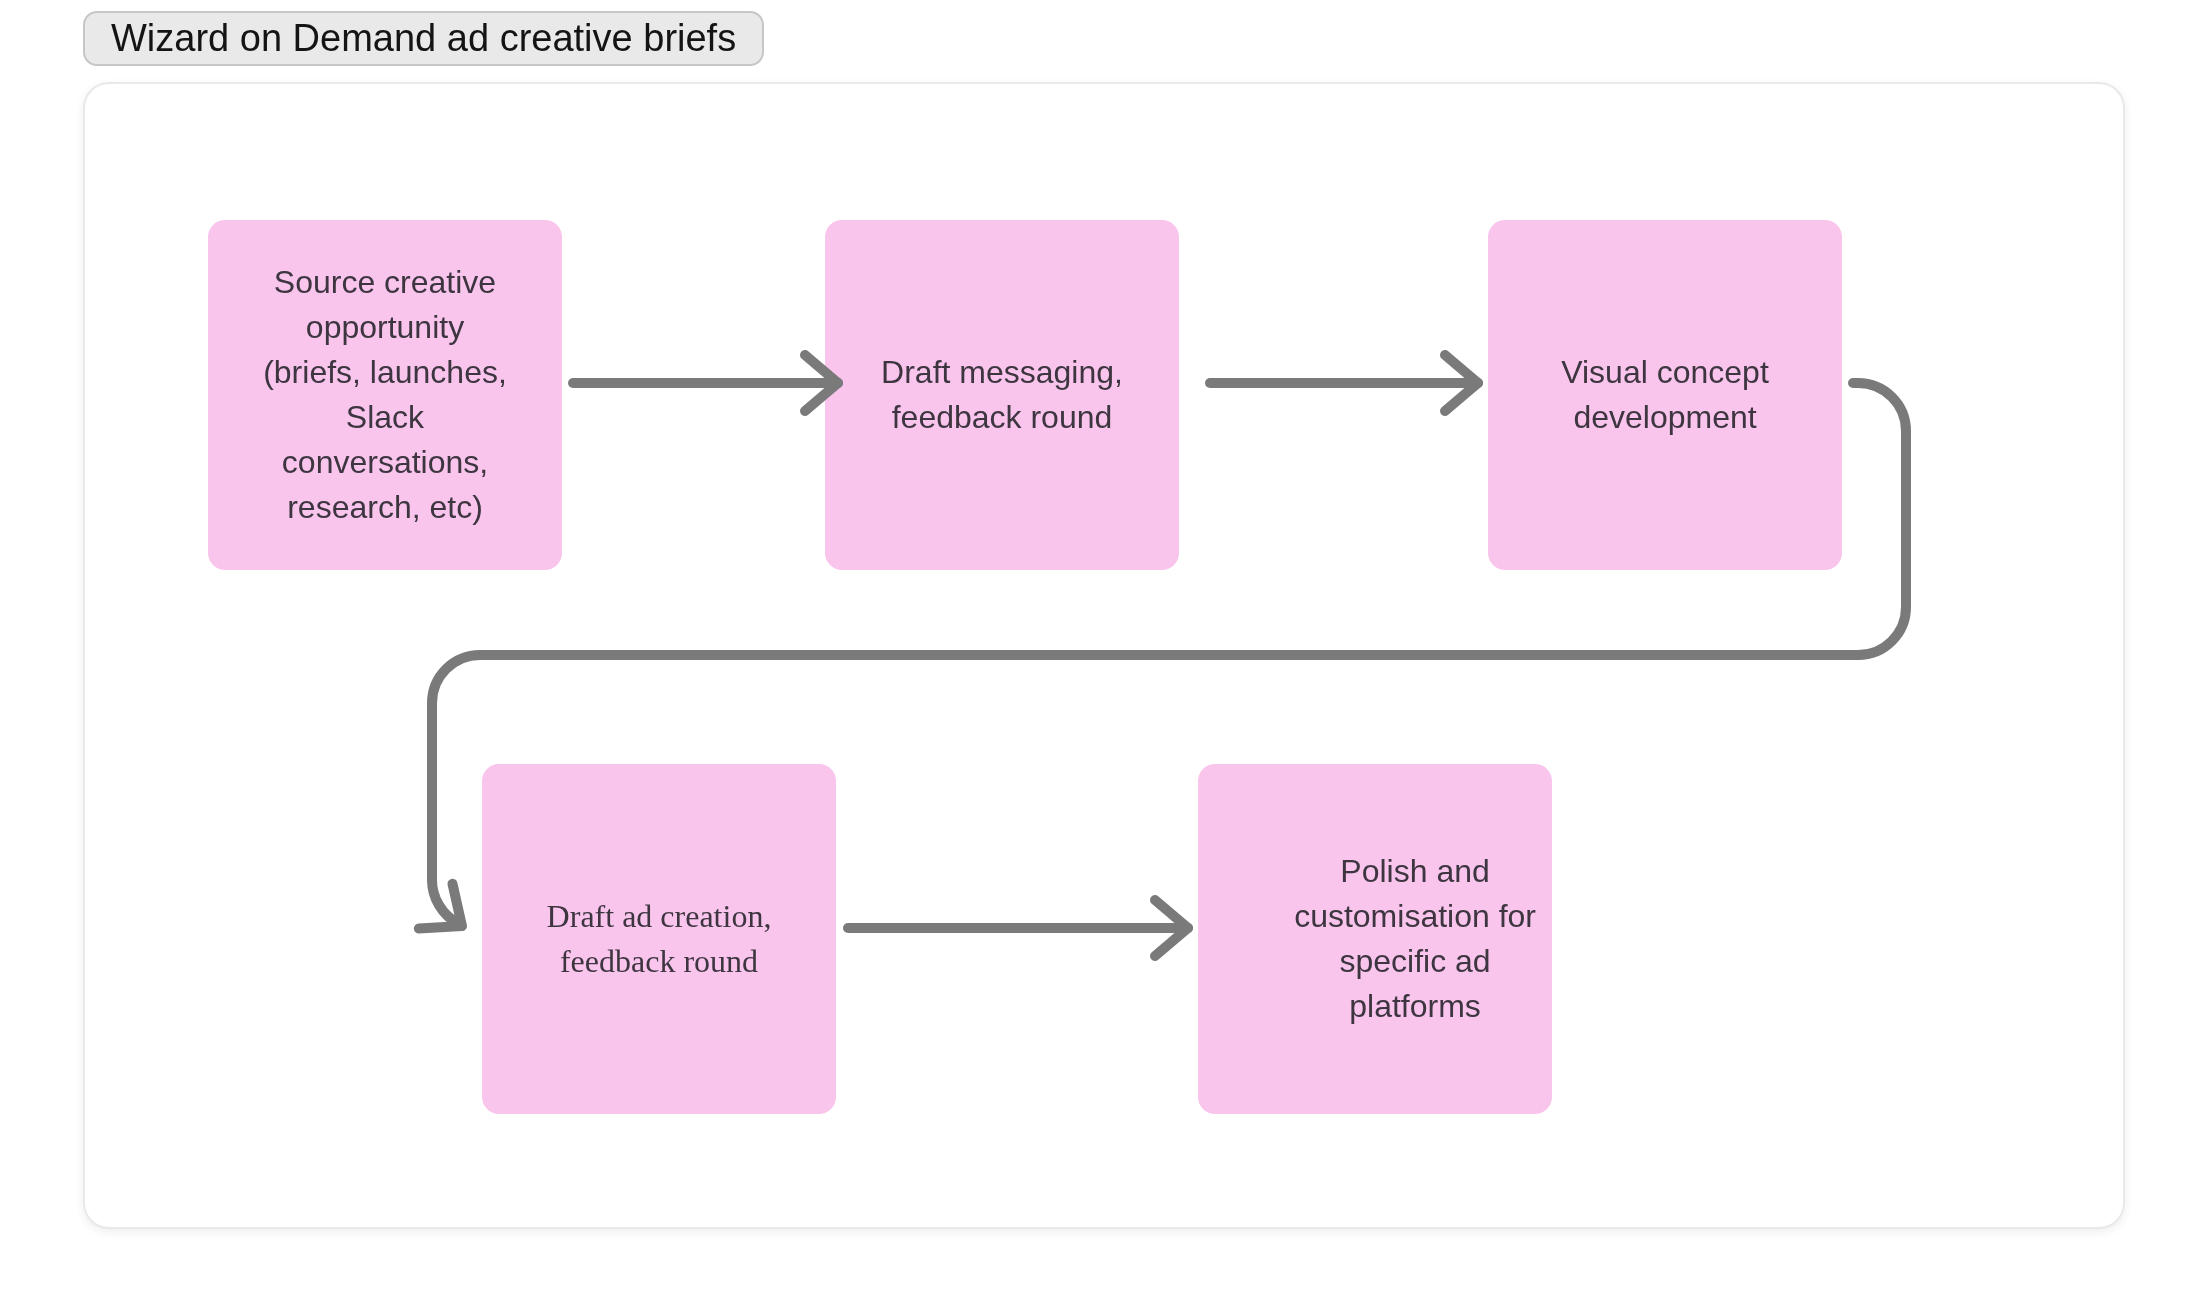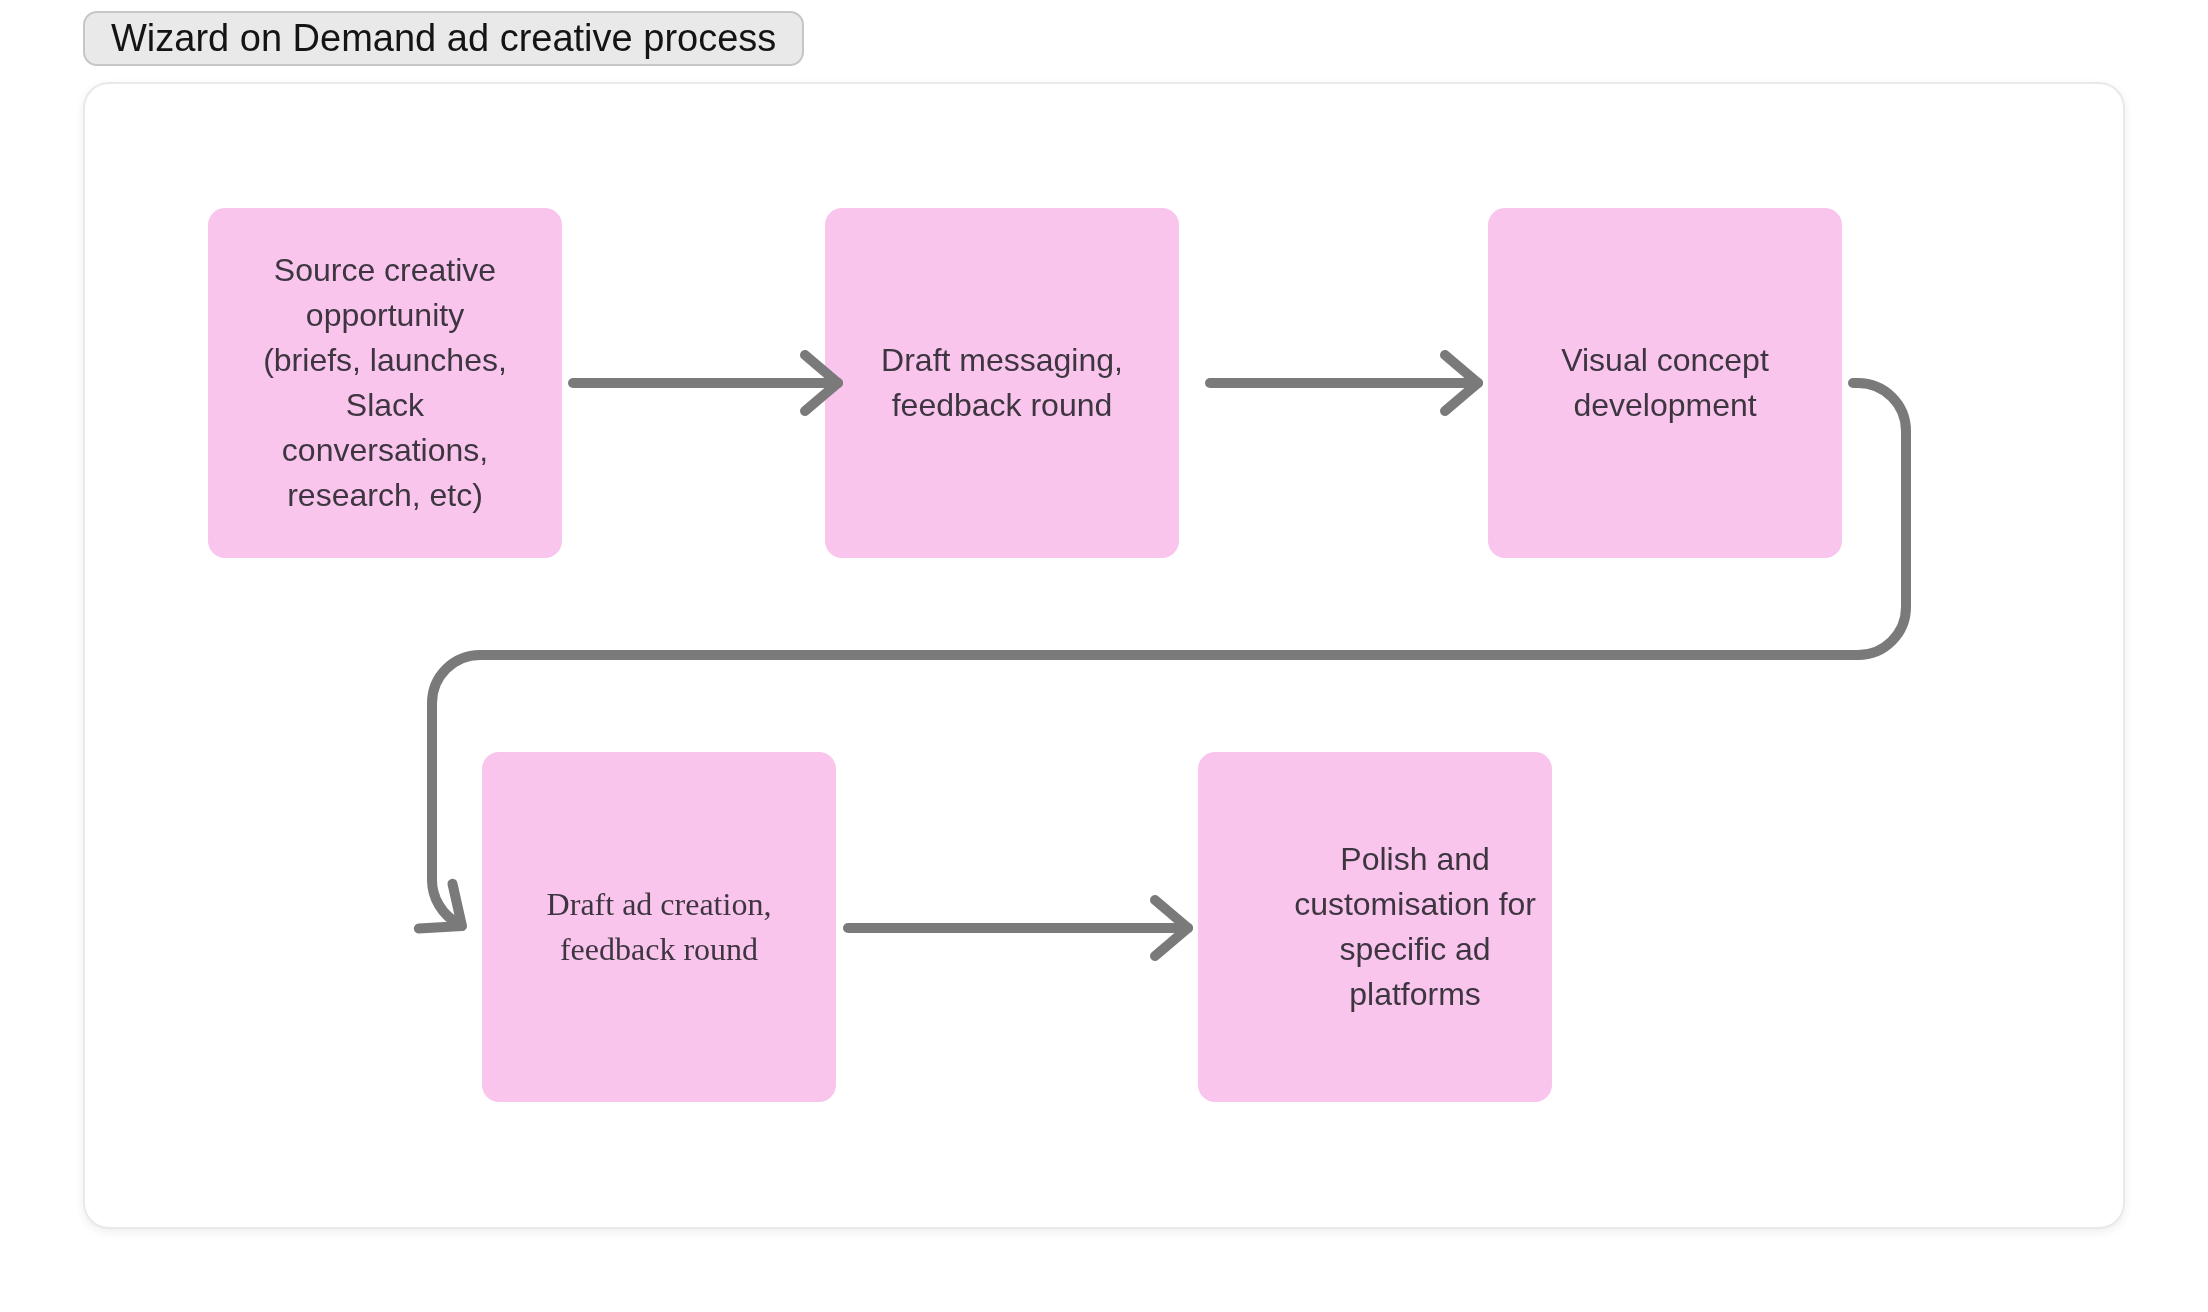--- a/index.html
+++ b/index.html
@@ -93,7 +93,7 @@
 <div class="stage">
 
   <div class="title-pill">
-    <span>Wizard on Demand ad creative process</span>
+    <span>Wizard on Demand ad creative briefs</span>
   </div>
 
   <div class="canvas"></div>

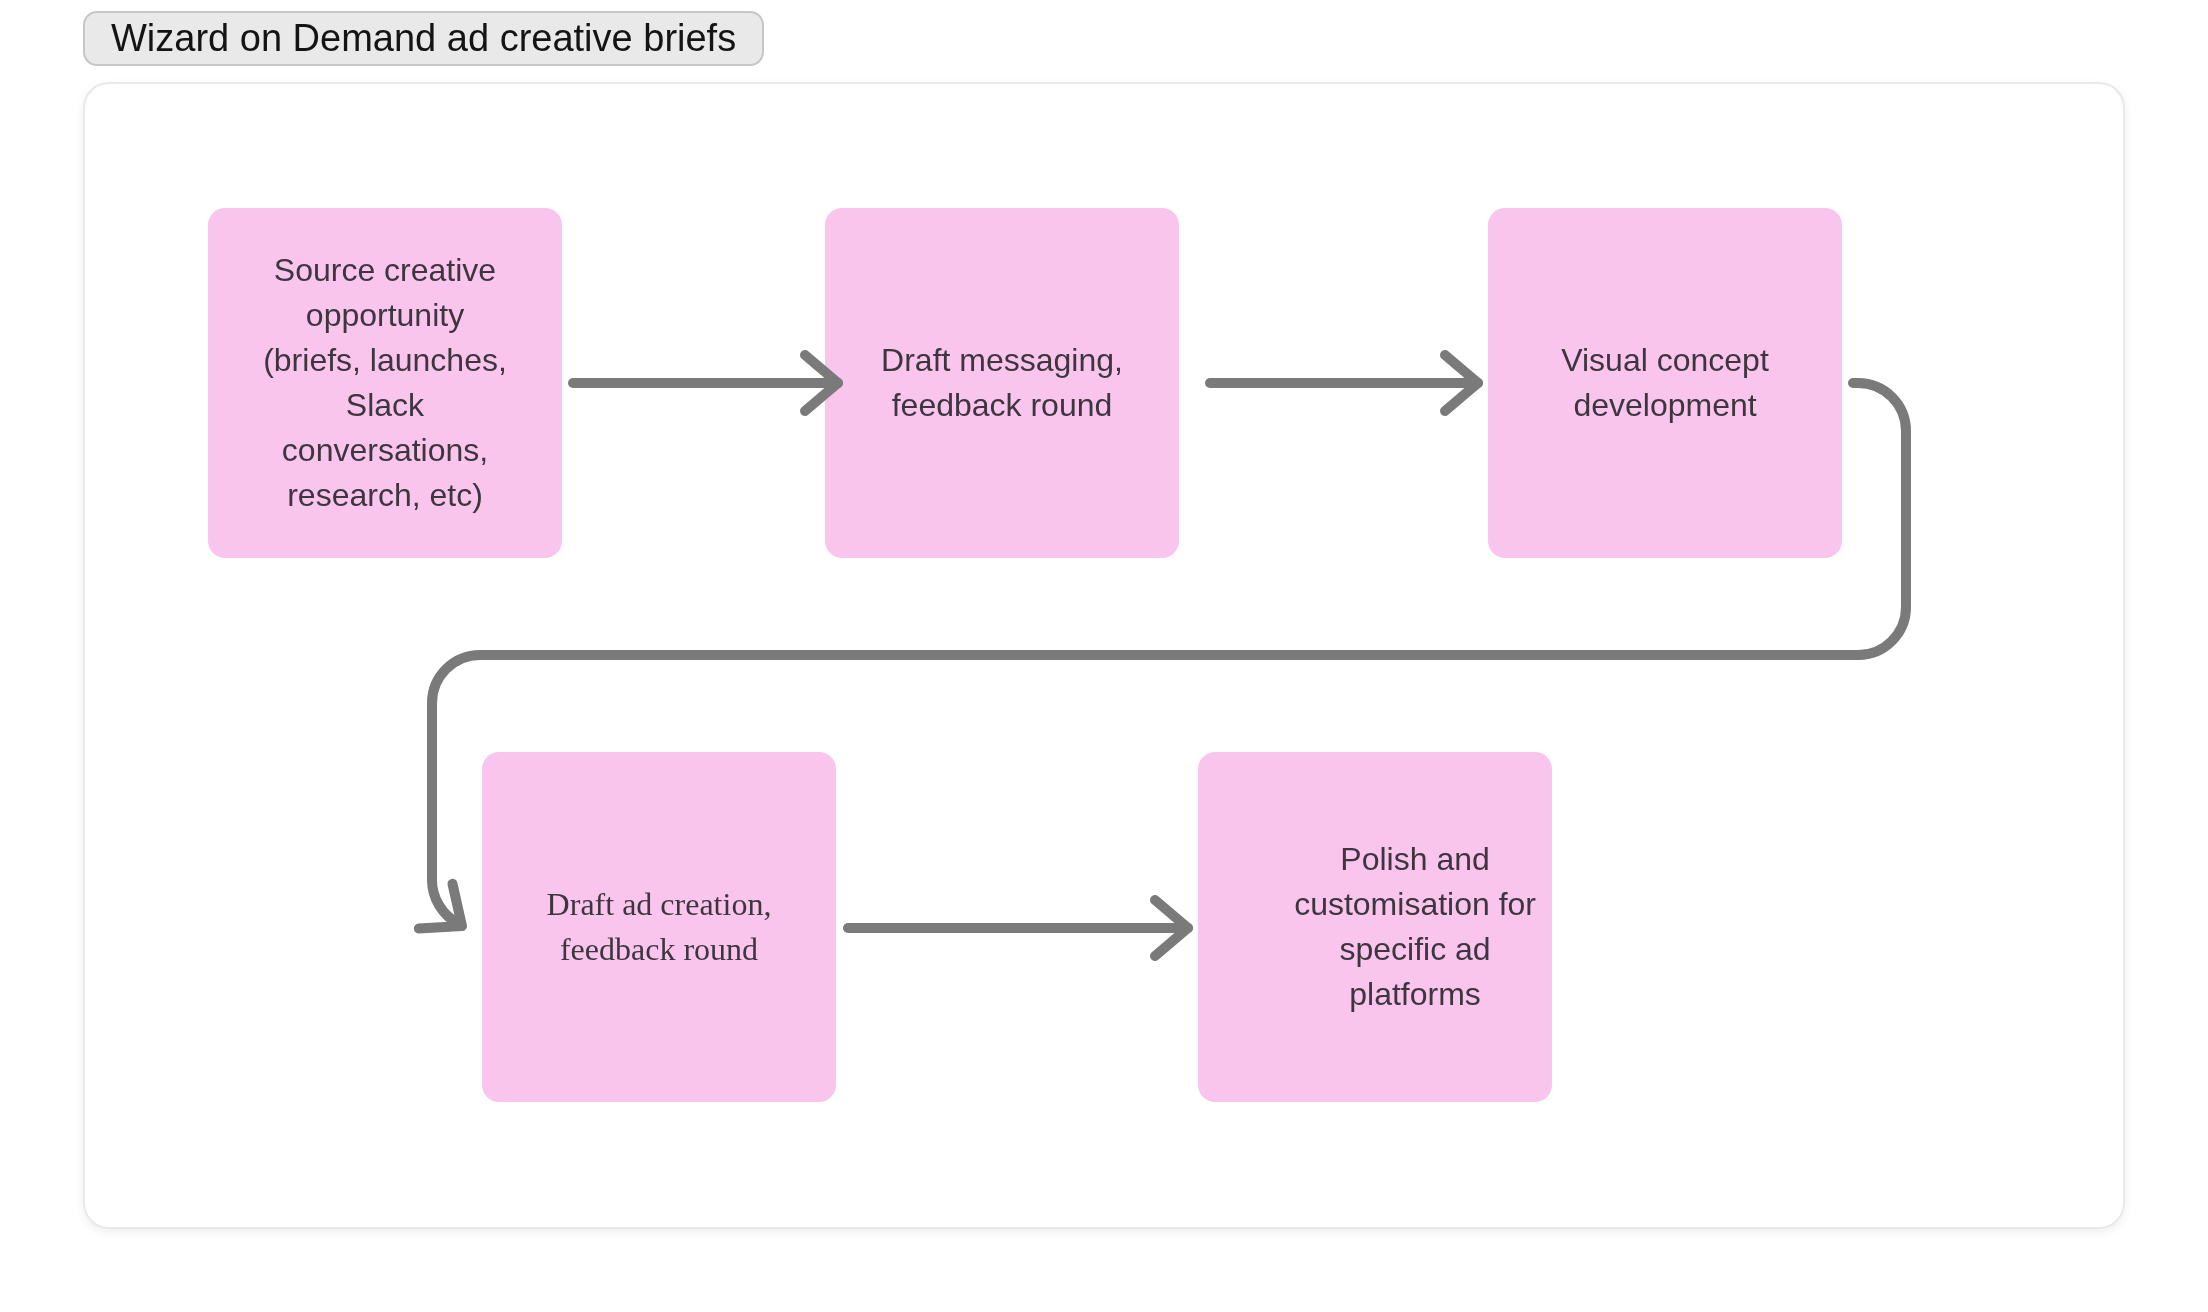--- a/index.html
+++ b/index.html
@@ -58,6 +58,7 @@
     align-items: center;
     justify-content: center;
     z-index: 2;
+    margin-top: 12px;
   }
   .note-label {
     white-space: pre-line;

